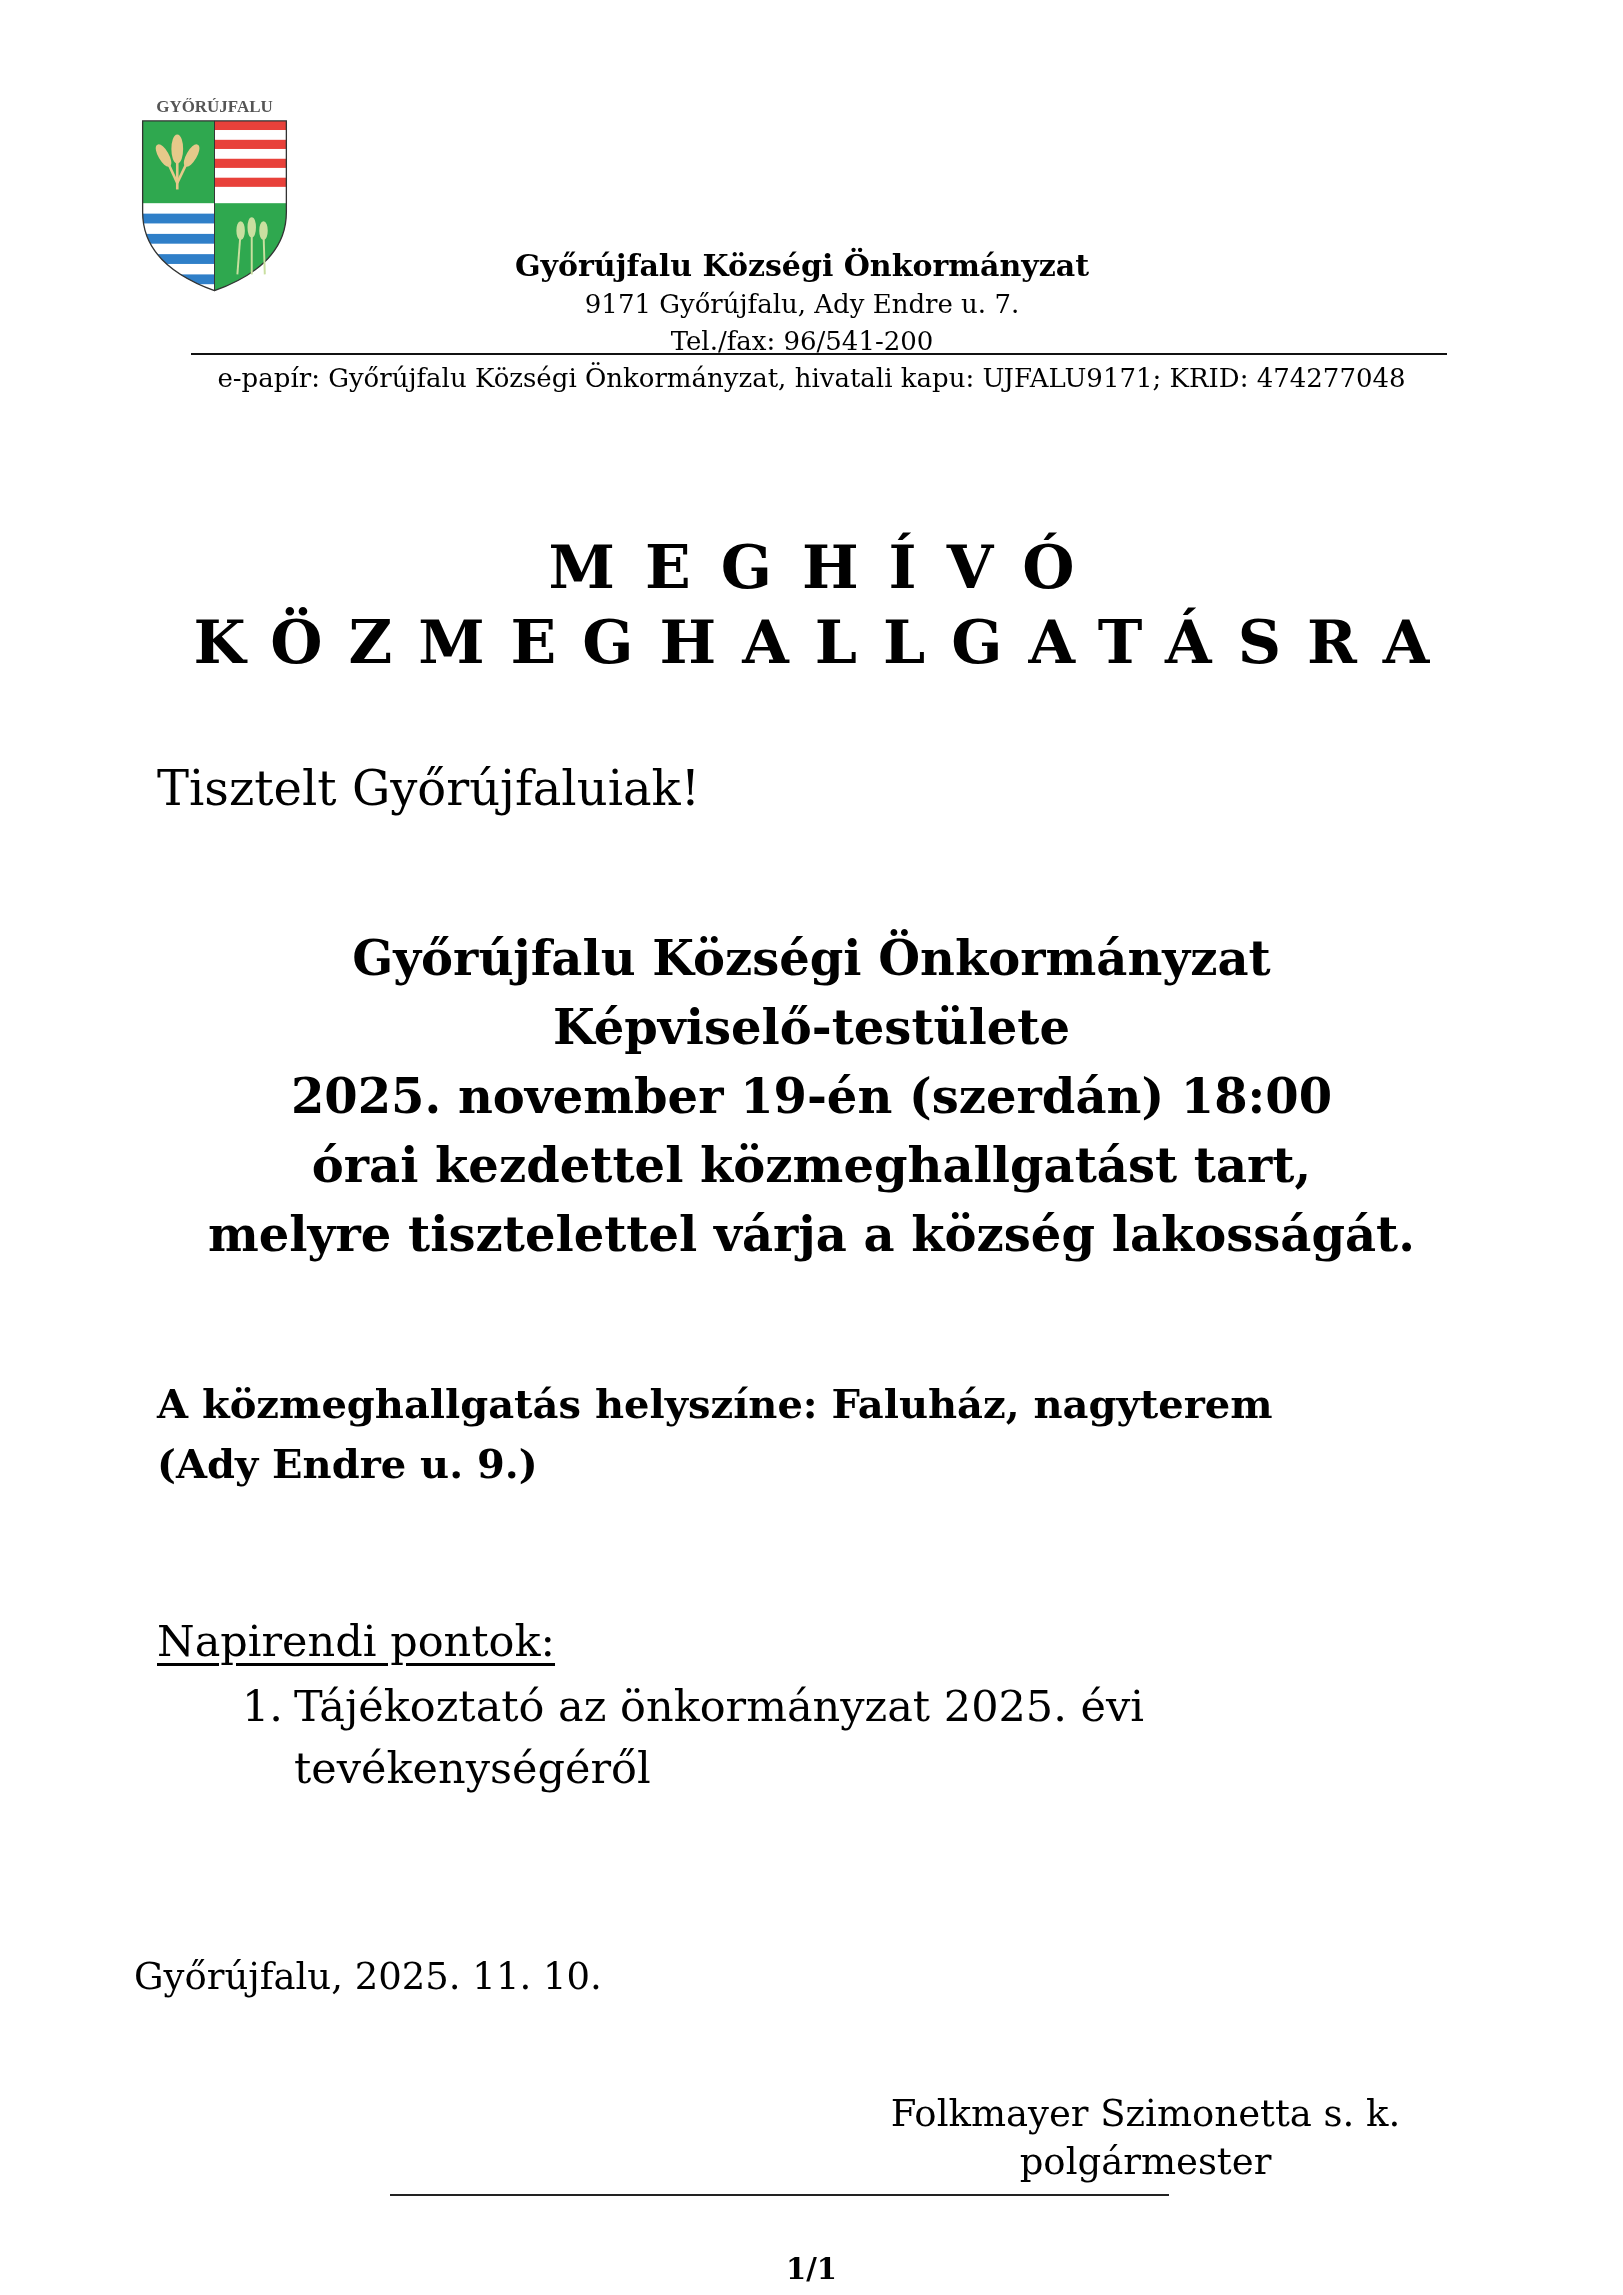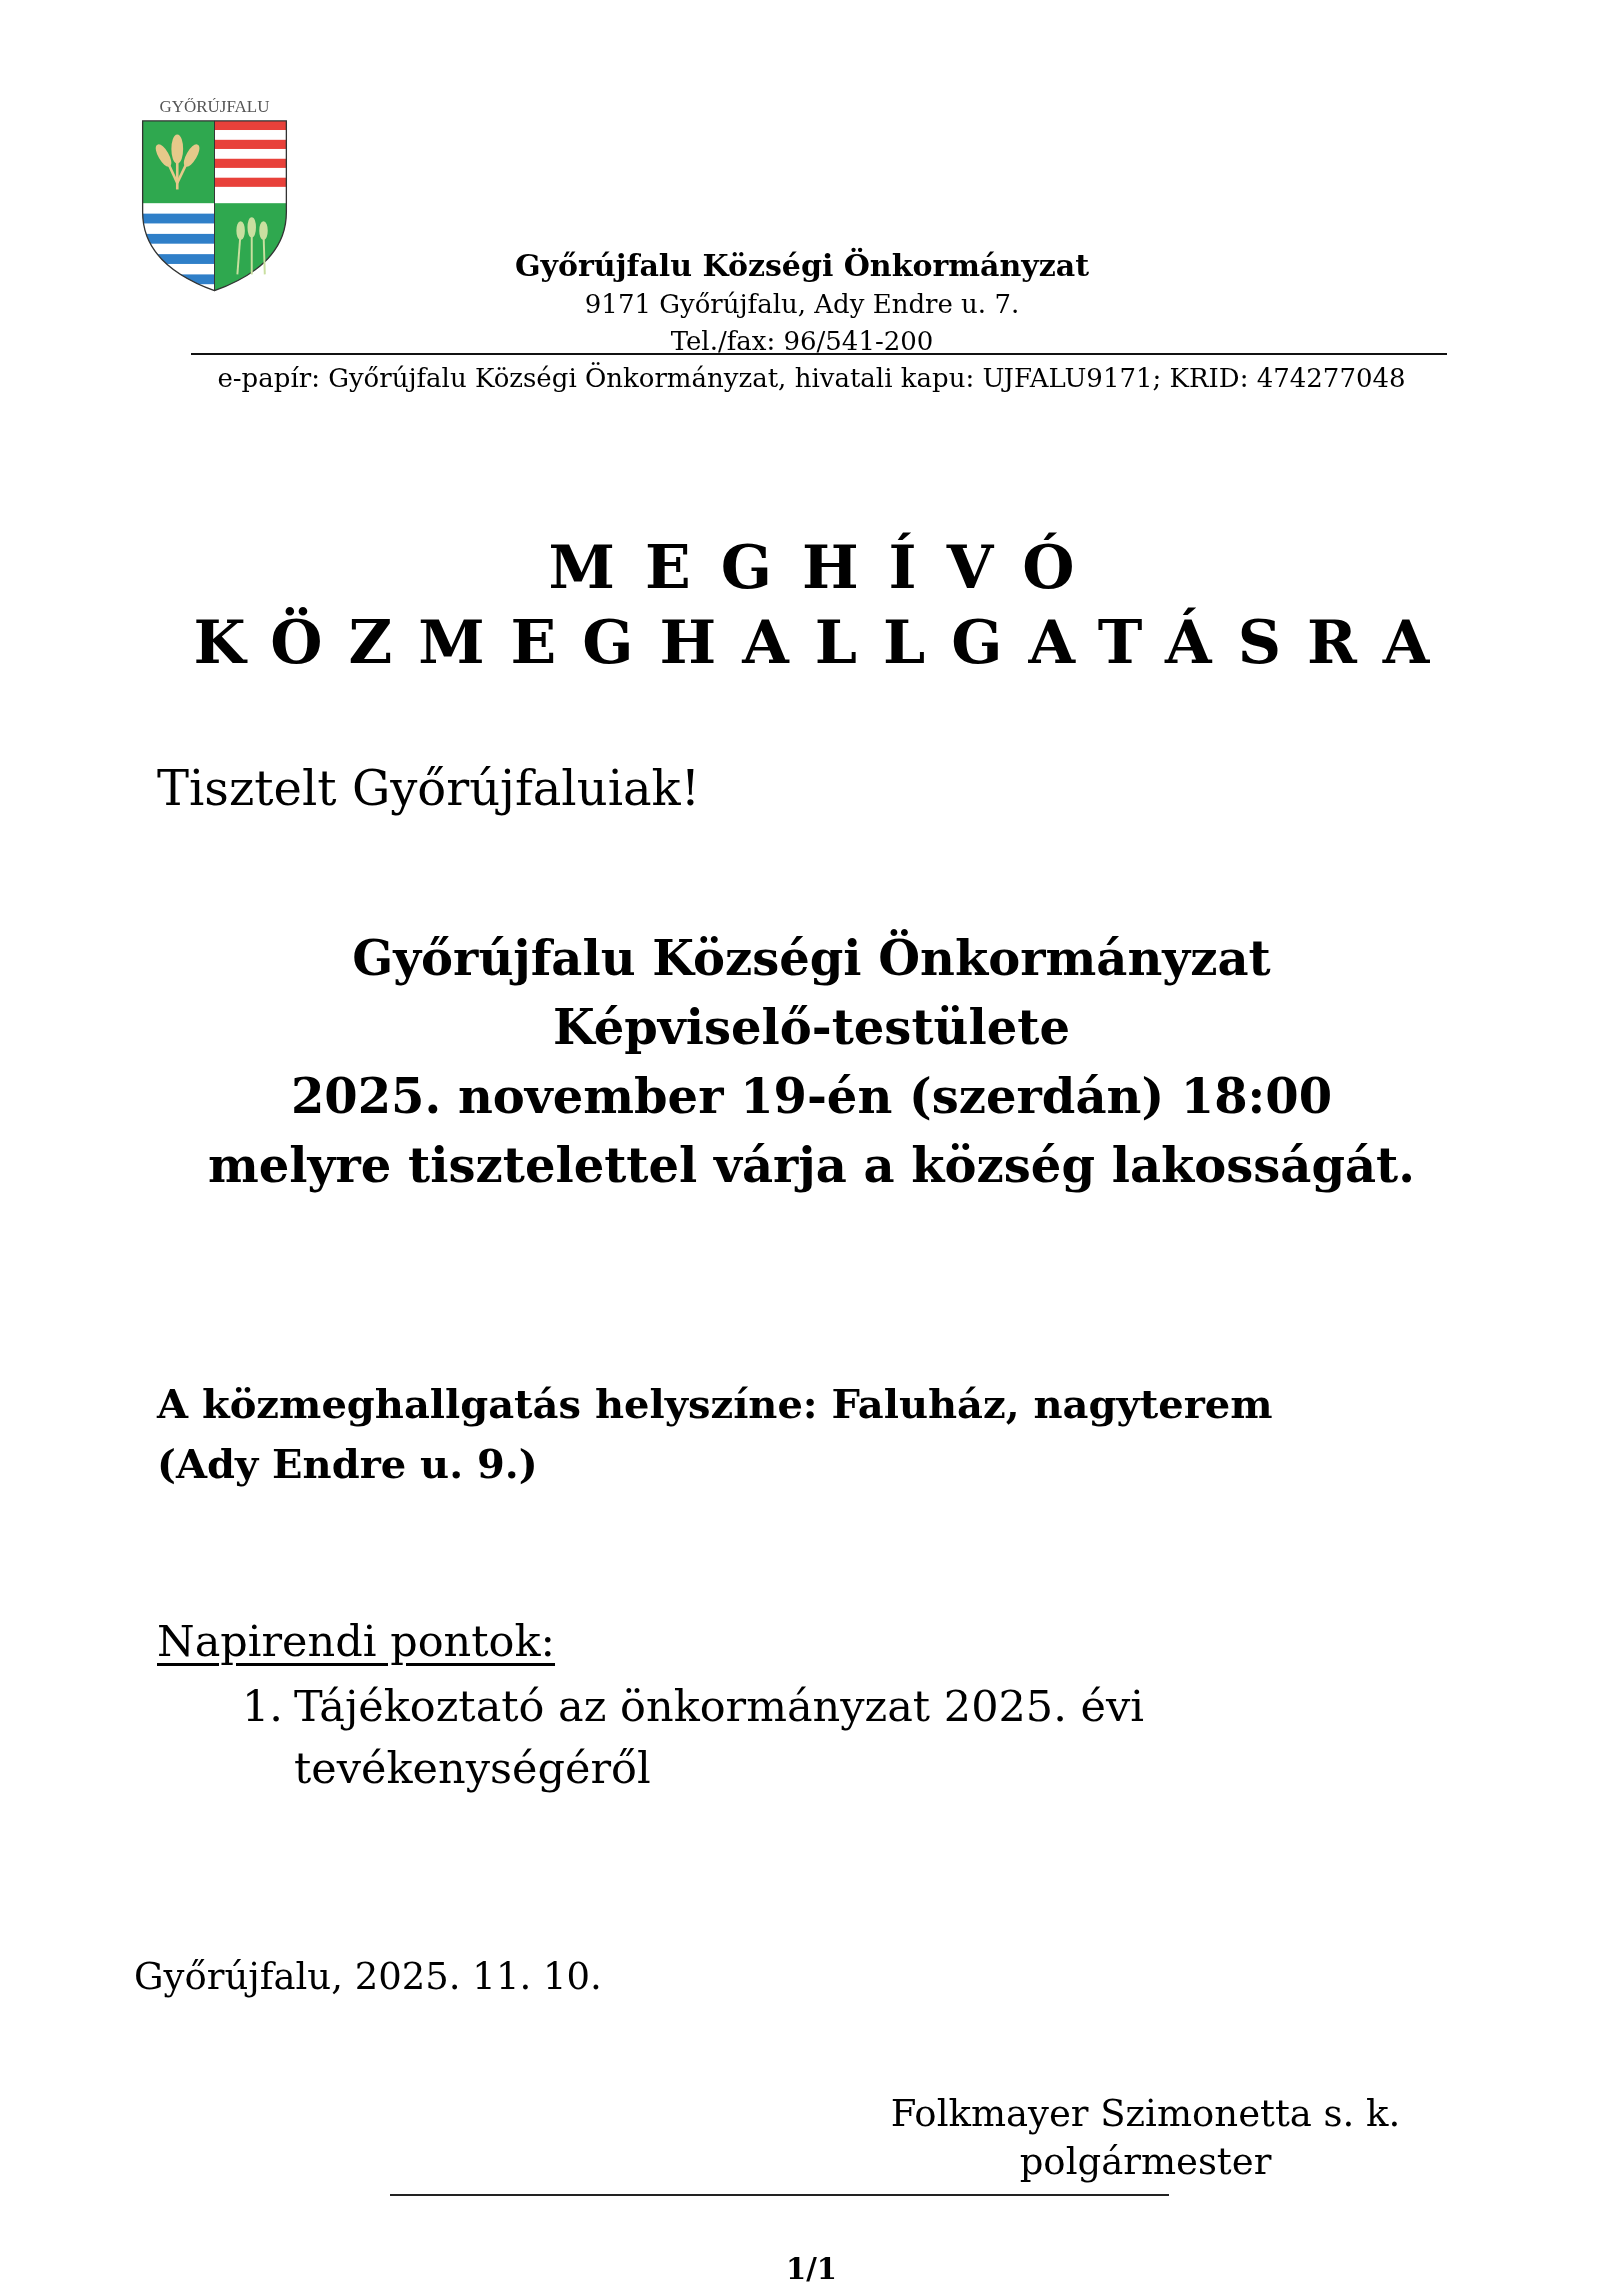--- a/index.html
+++ b/index.html
@@ -11,7 +11,7 @@
   .center { text-align: center; margin-top: 48px; }
 
   
-  #coat { left: 139px; top: 98px; width: 151px; height: 196px; }
+  #coat { left: 139px; top: 98px; width: 151px; height: 196px; font-weight: bold; }
   #org-name { left: 393px; width: 818px; top: 200px; font-size: 30px; font-weight: bold; }
   #org-addr { left: 393px; width: 818px; top: 241px; font-size: 26px; }
   #org-tel { left: 393px; width: 818px; top: 278px; font-size: 26px; }

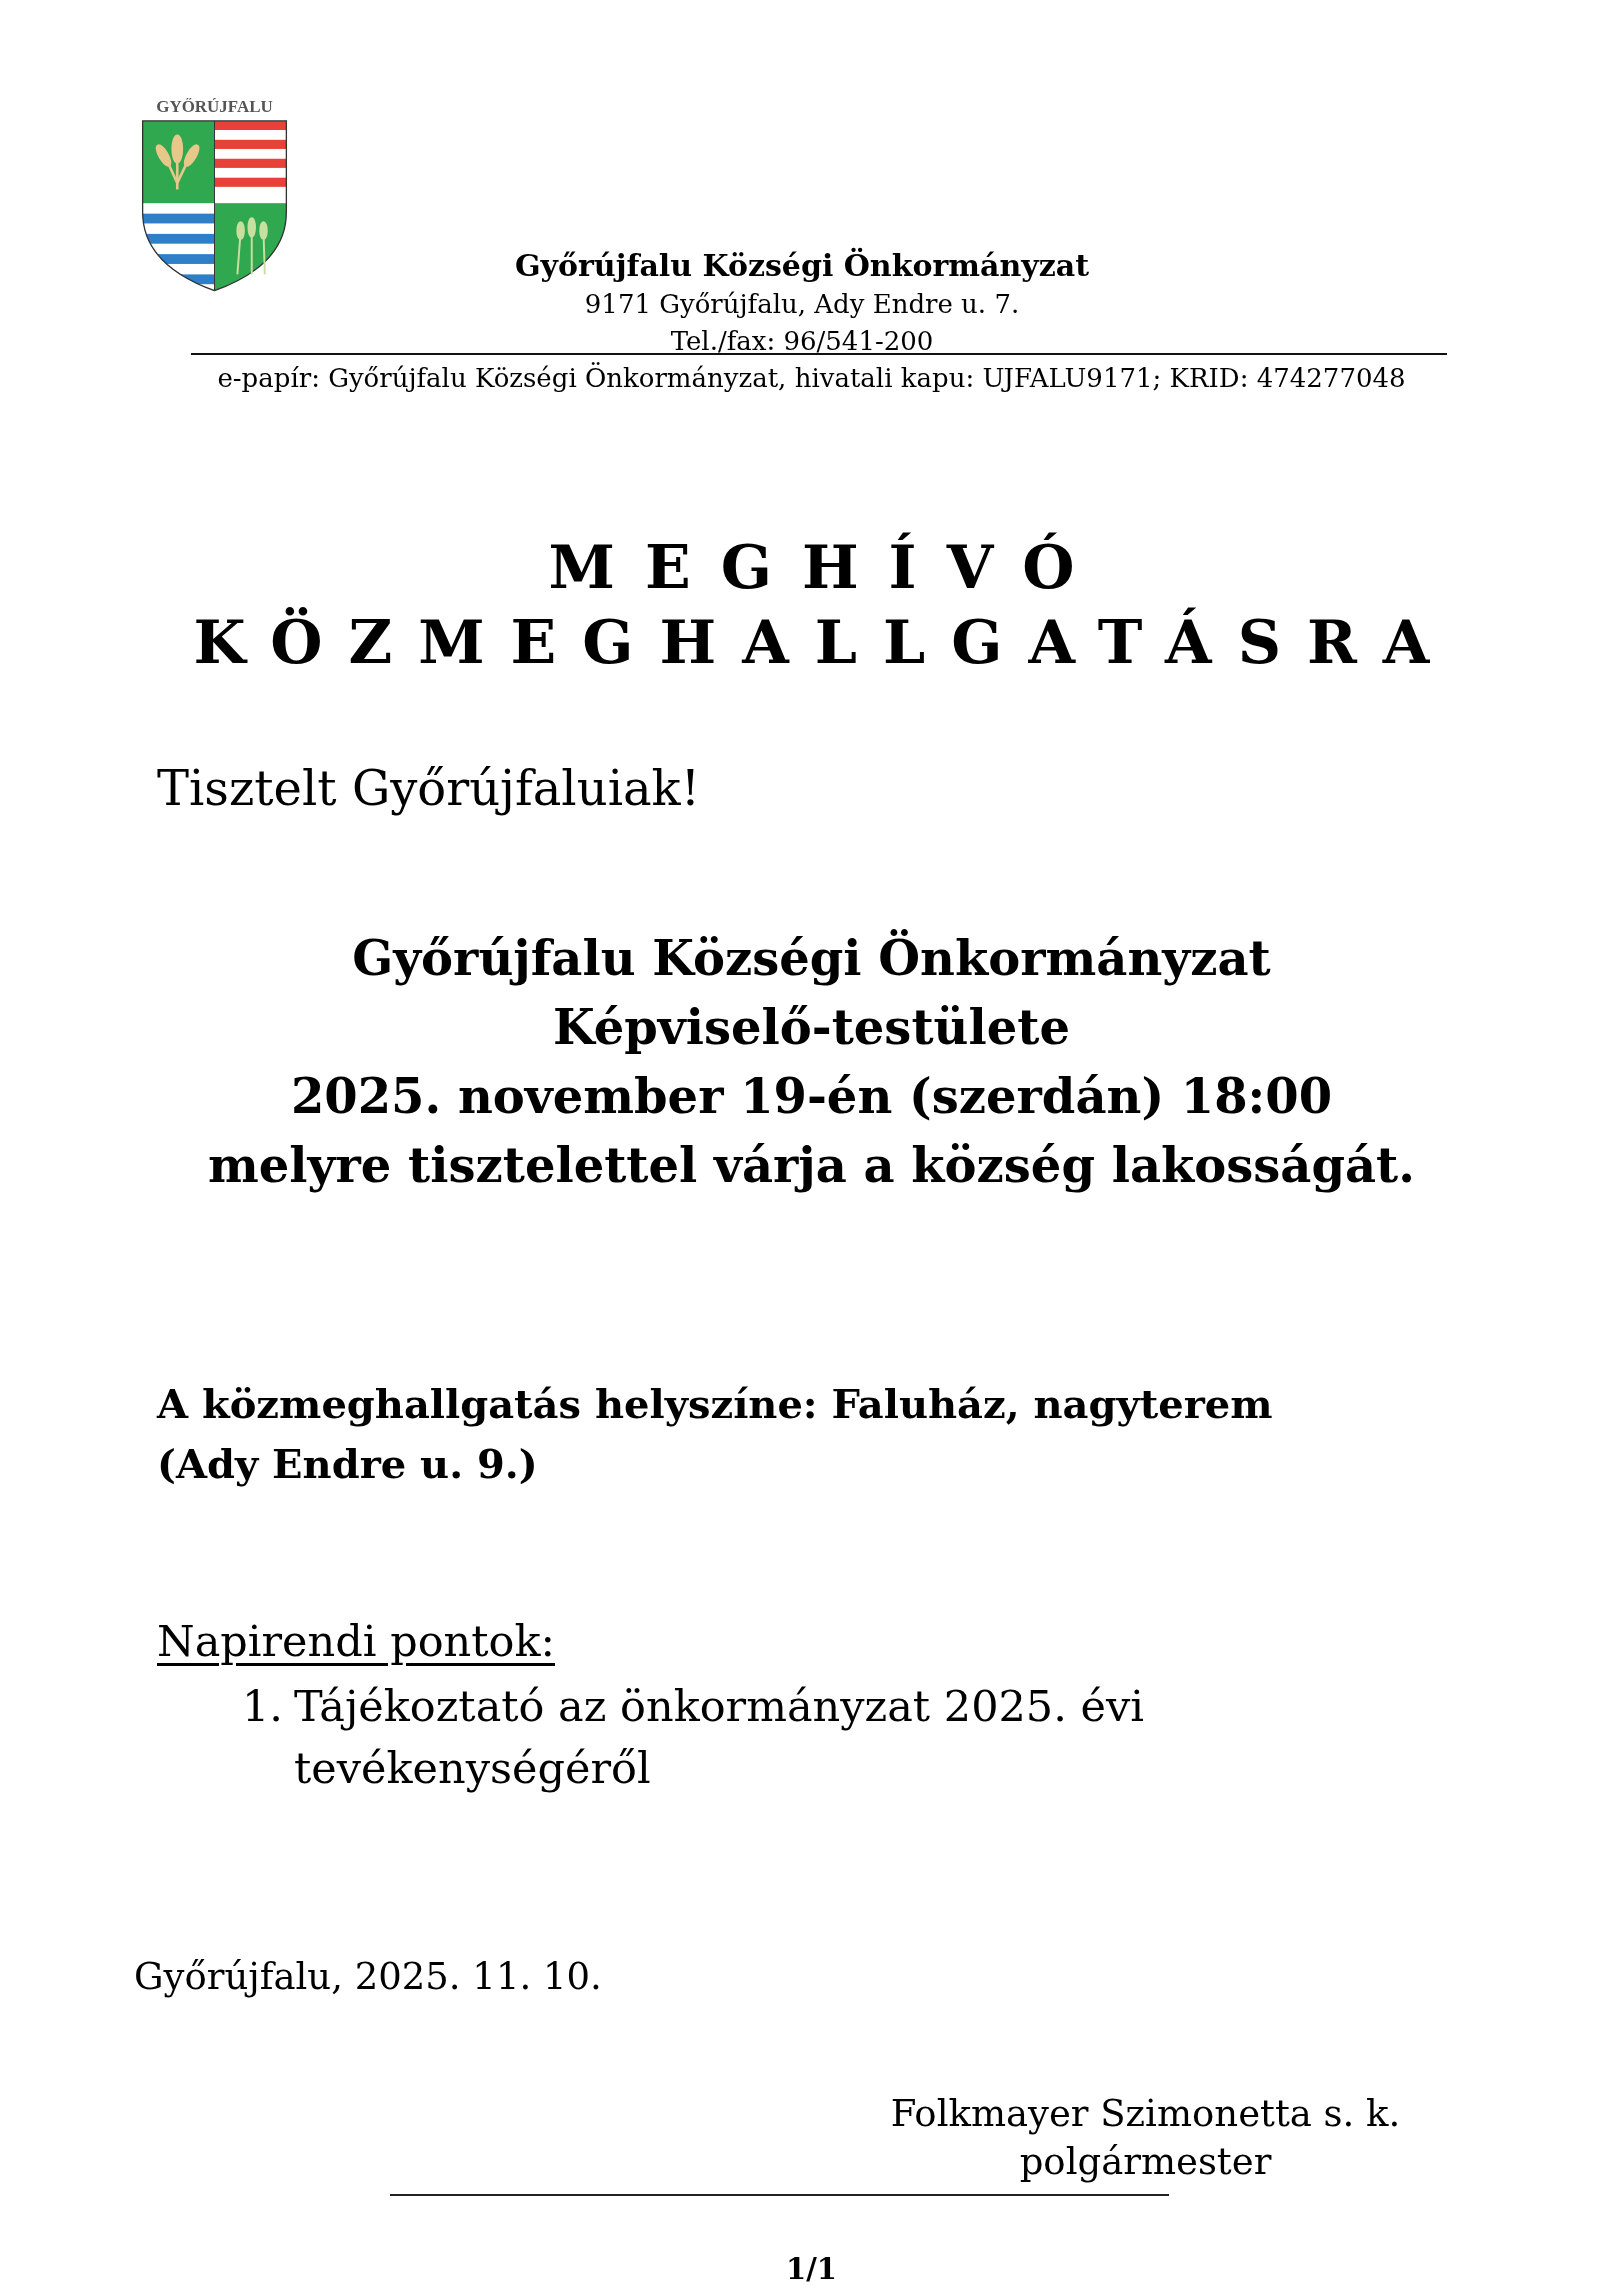--- a/index.html
+++ b/index.html
@@ -103,6 +103,7 @@
   <div>Győrújfalu Községi Önkormányzat</div>
   <div>Képviselő-testülete</div>
   <div>2025. november 19-én (szerdán) 18:00</div>
+  <div>órai kezdettel közmeghallgatást tart,</div>
   <div>melyre tisztelettel várja a község lakosságát.</div>
 </div>
 

